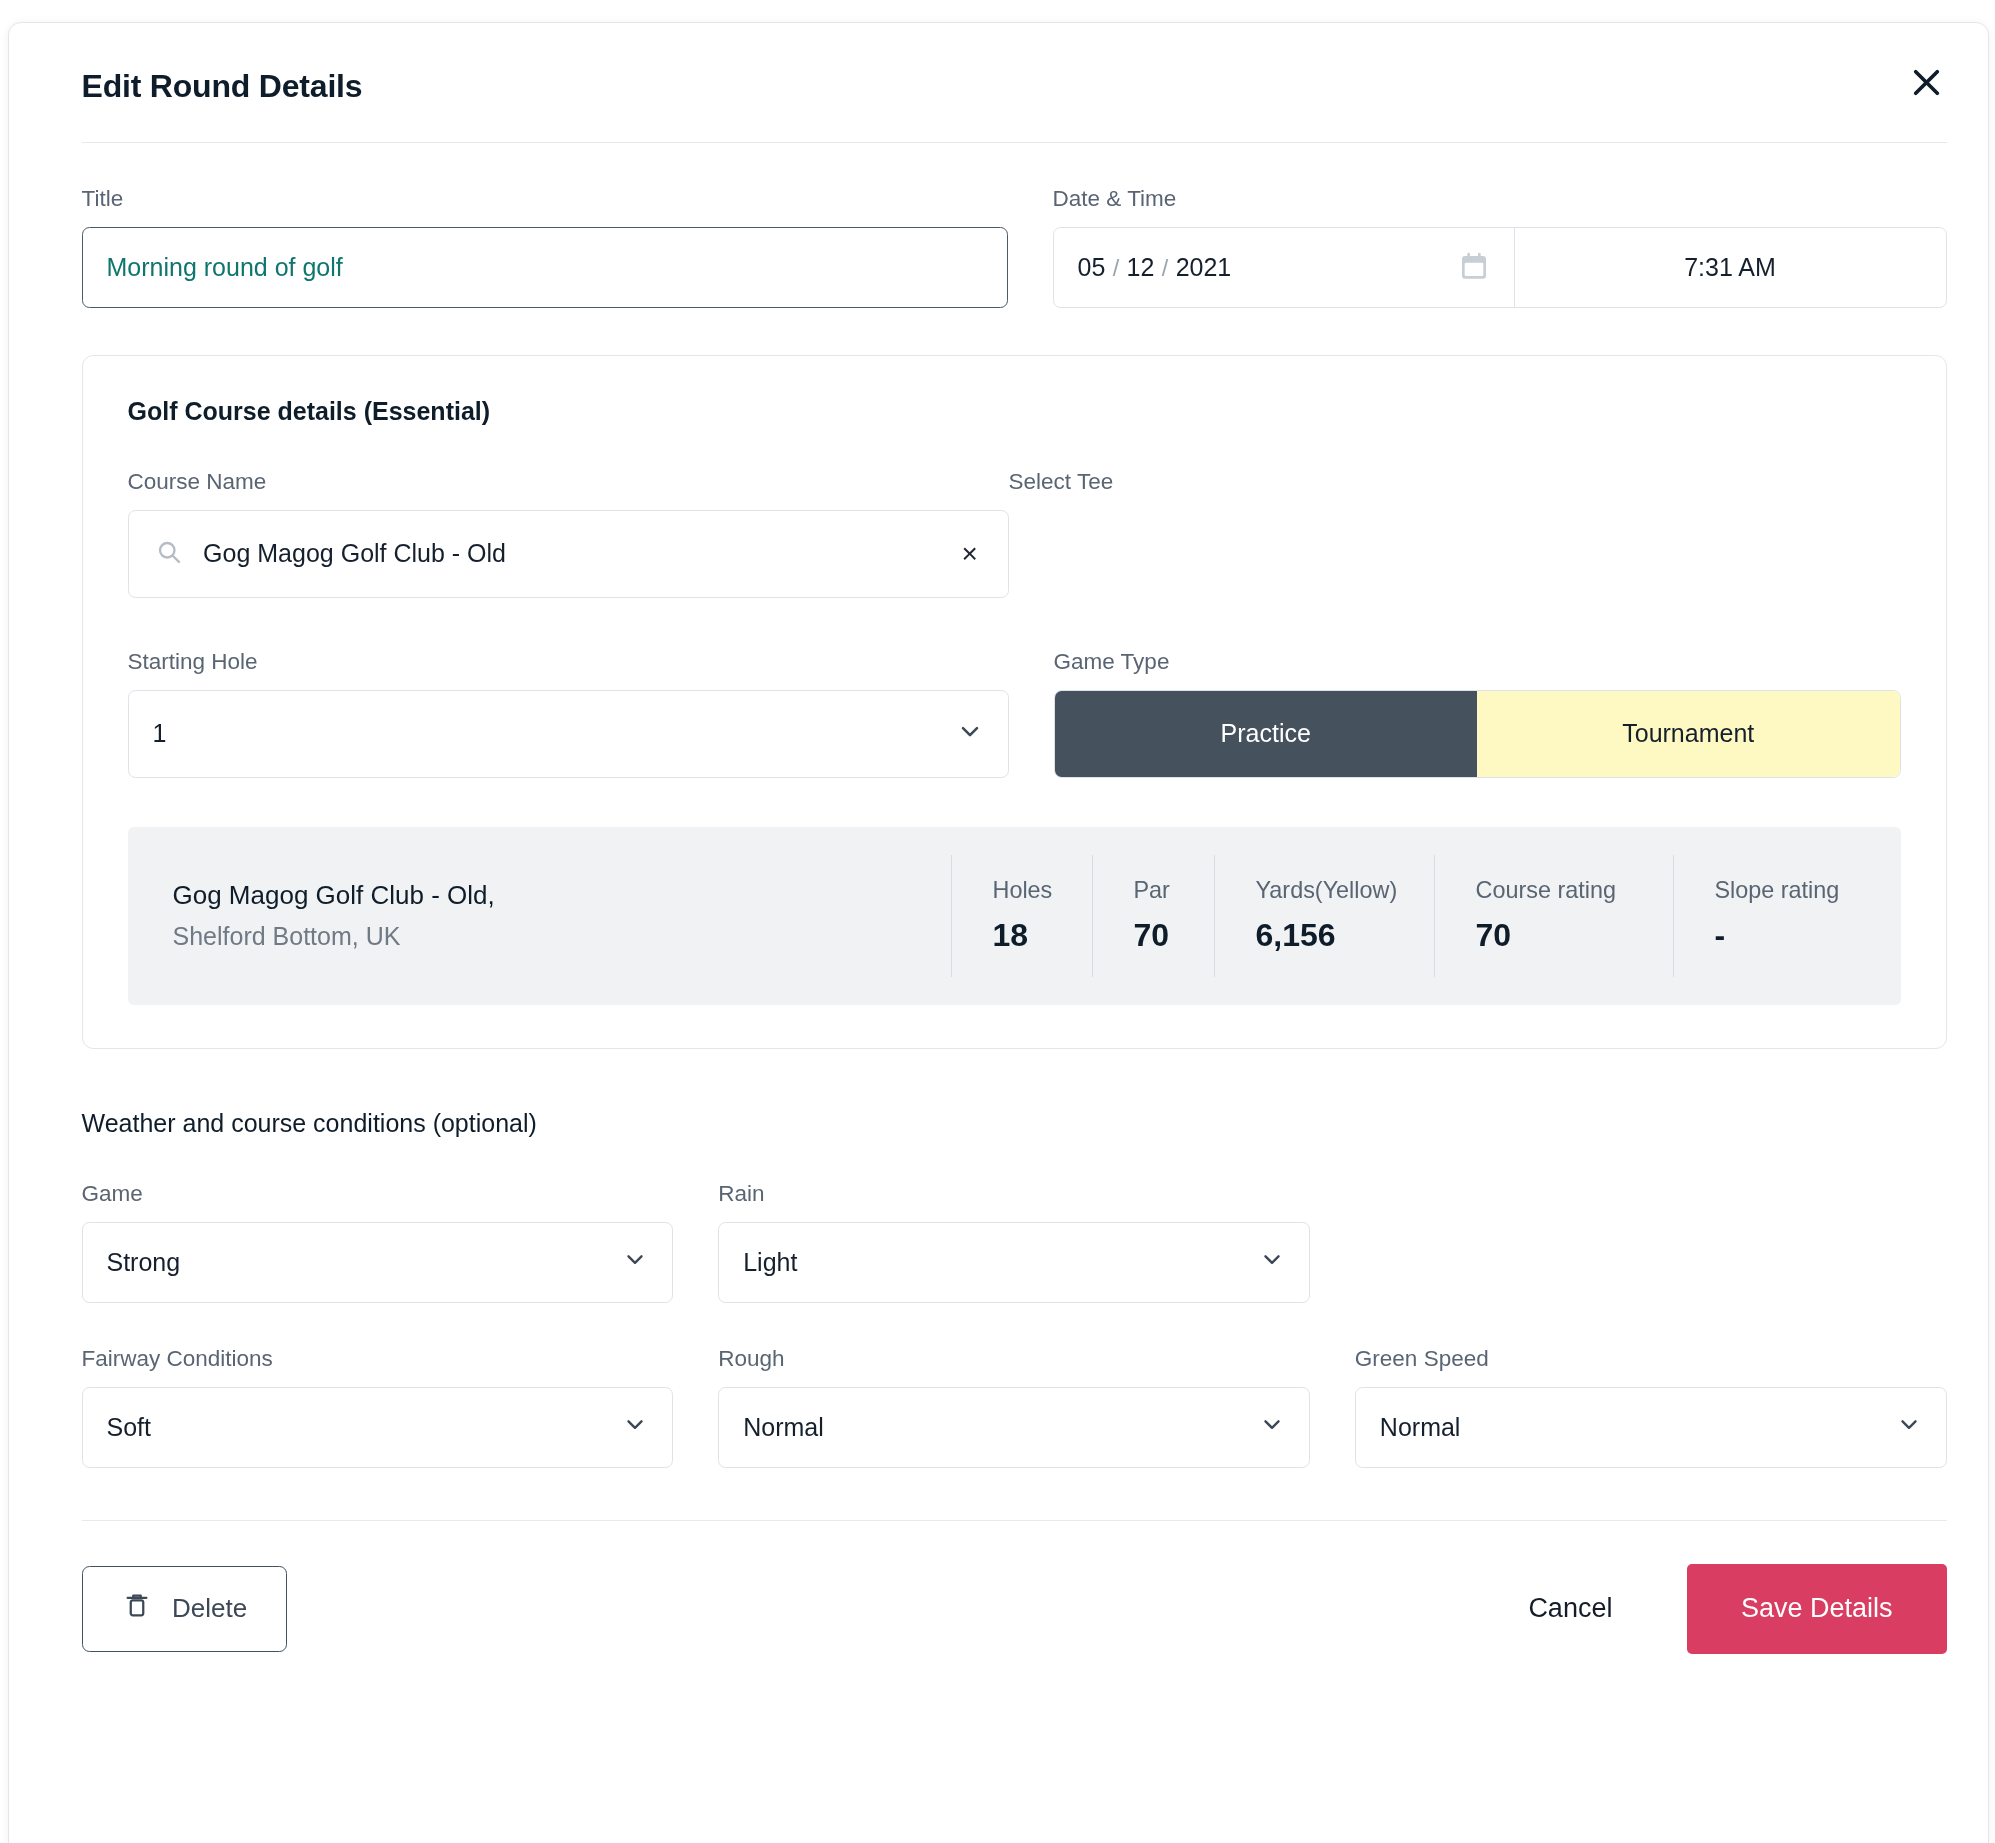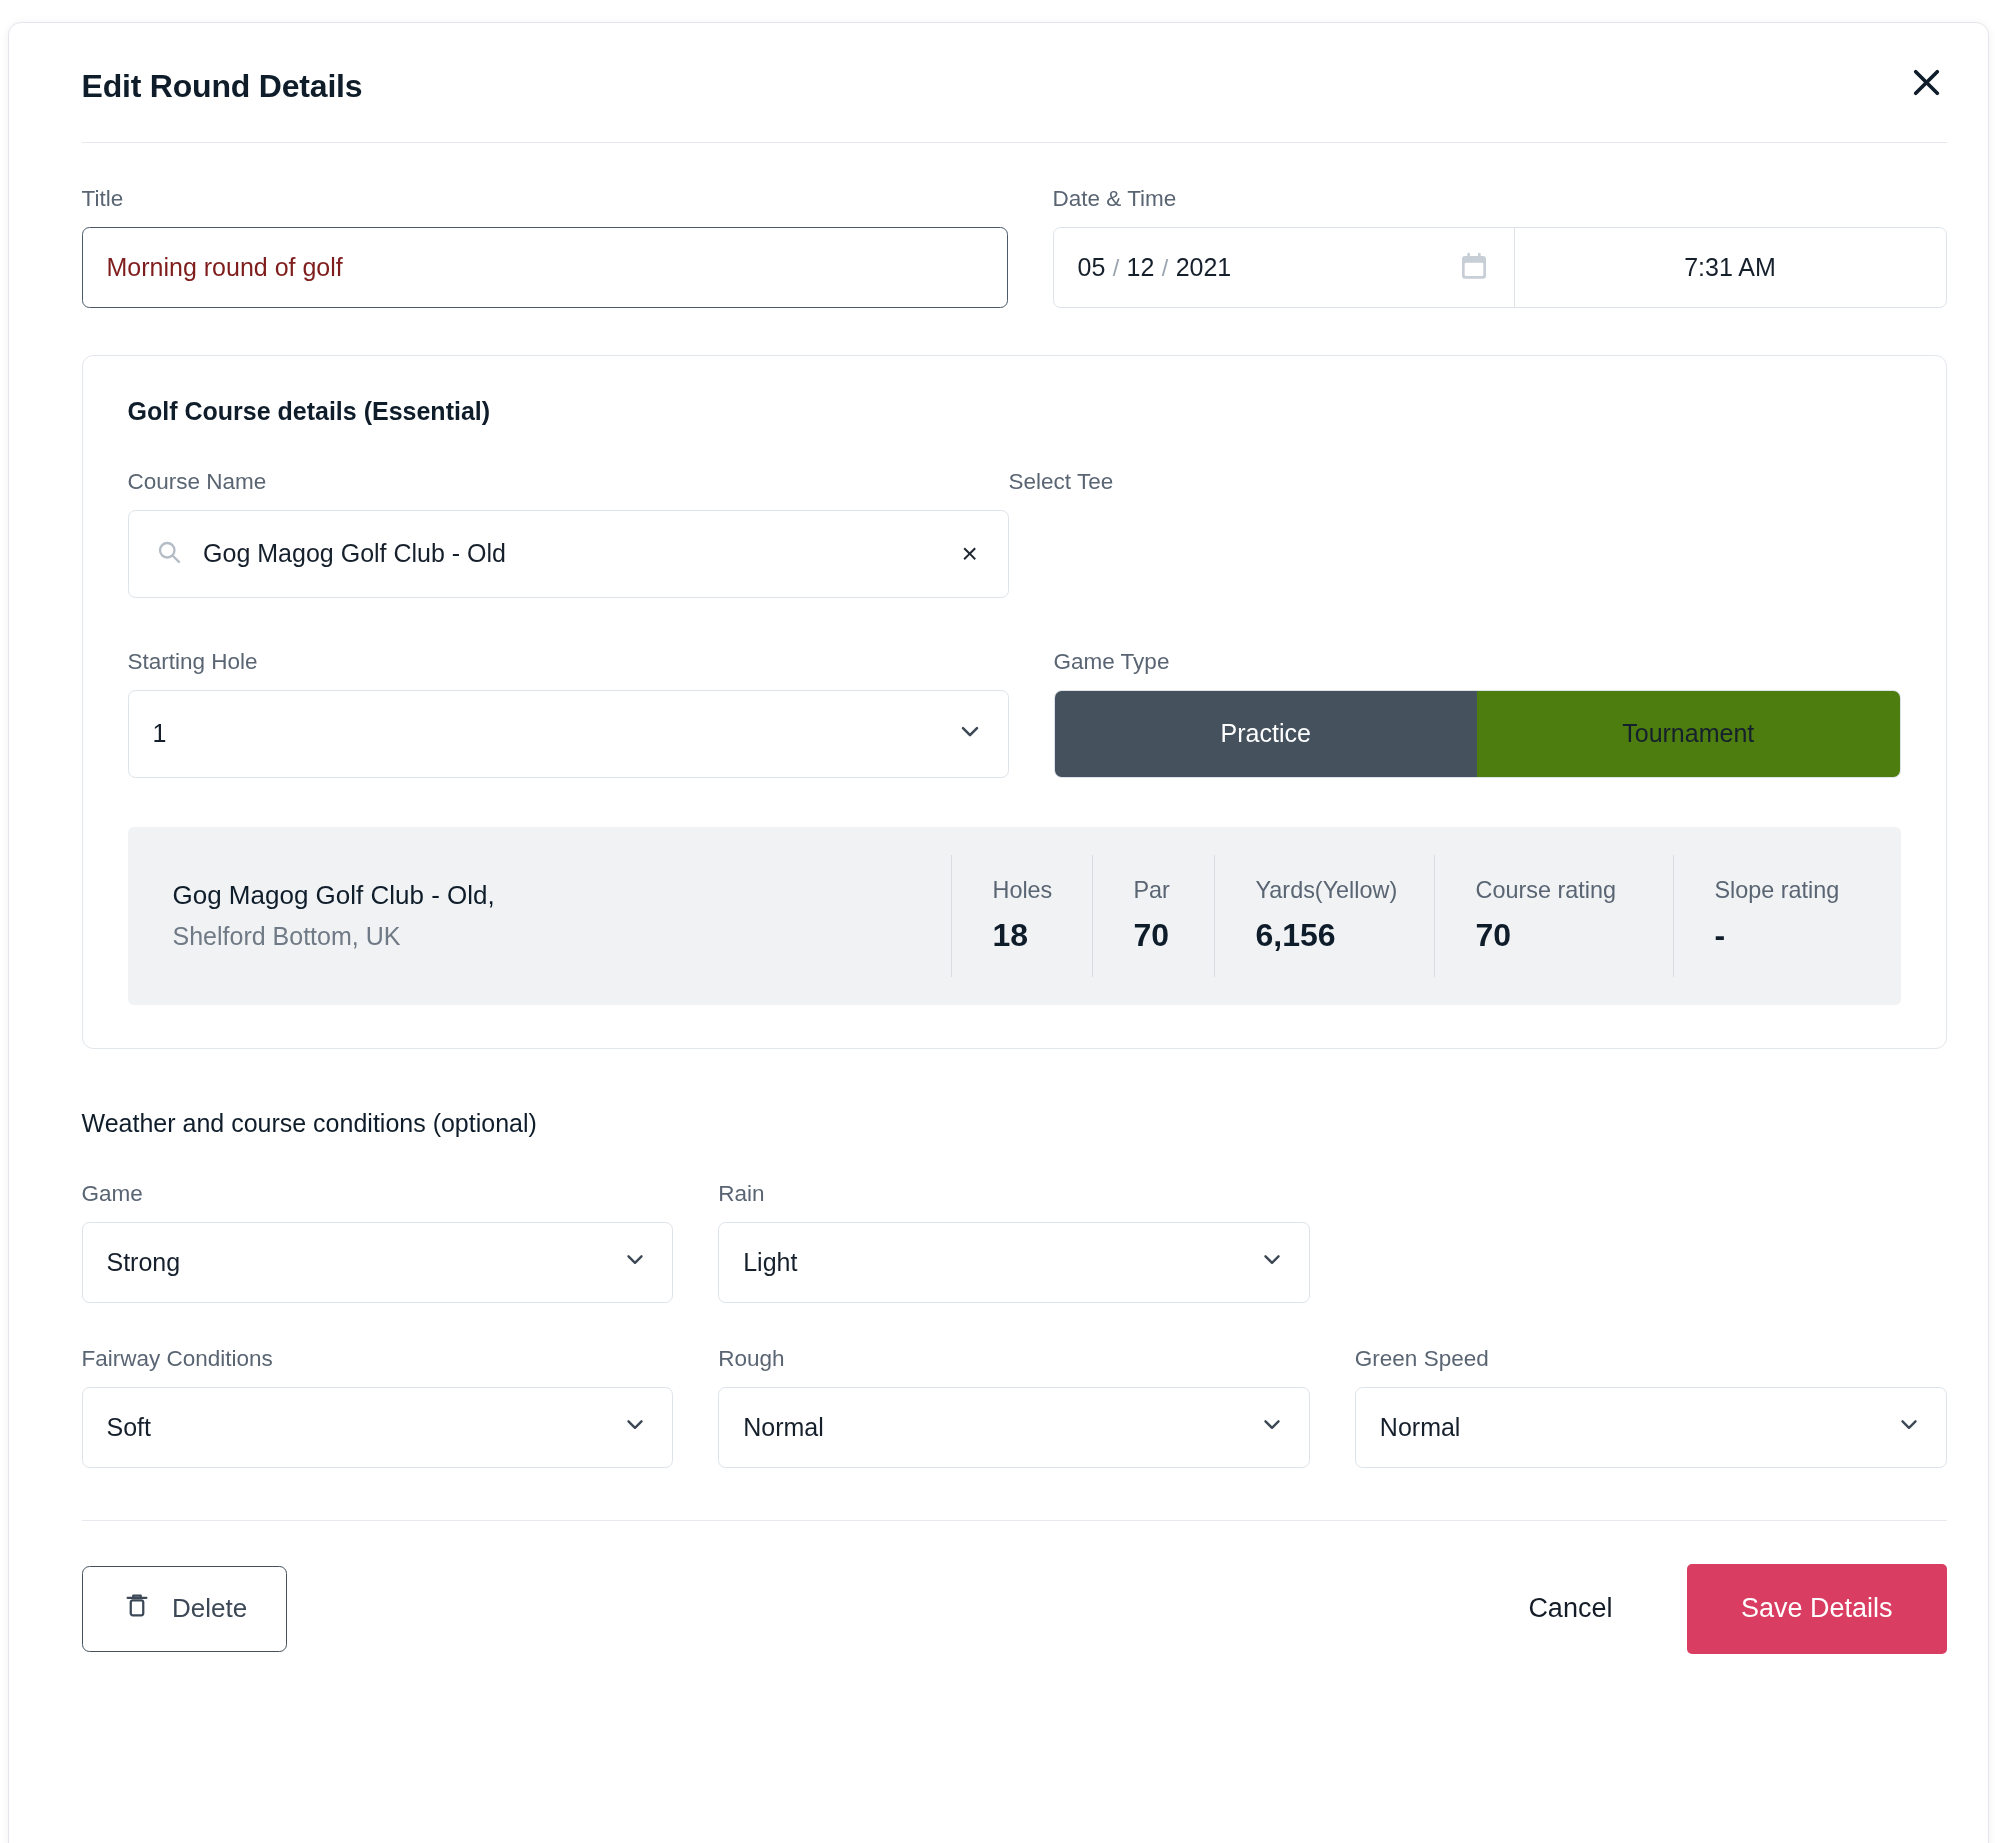--- a/index.html
+++ b/index.html
@@ -75,7 +75,7 @@
     align-items: center;
     padding: 0 24px;
     font-size: 25px;
-    color: #7f1d1d;
+    color: #0f766e;
   }
   .input-box.strong-border { border: 1.9px solid #4b5a69; }
 

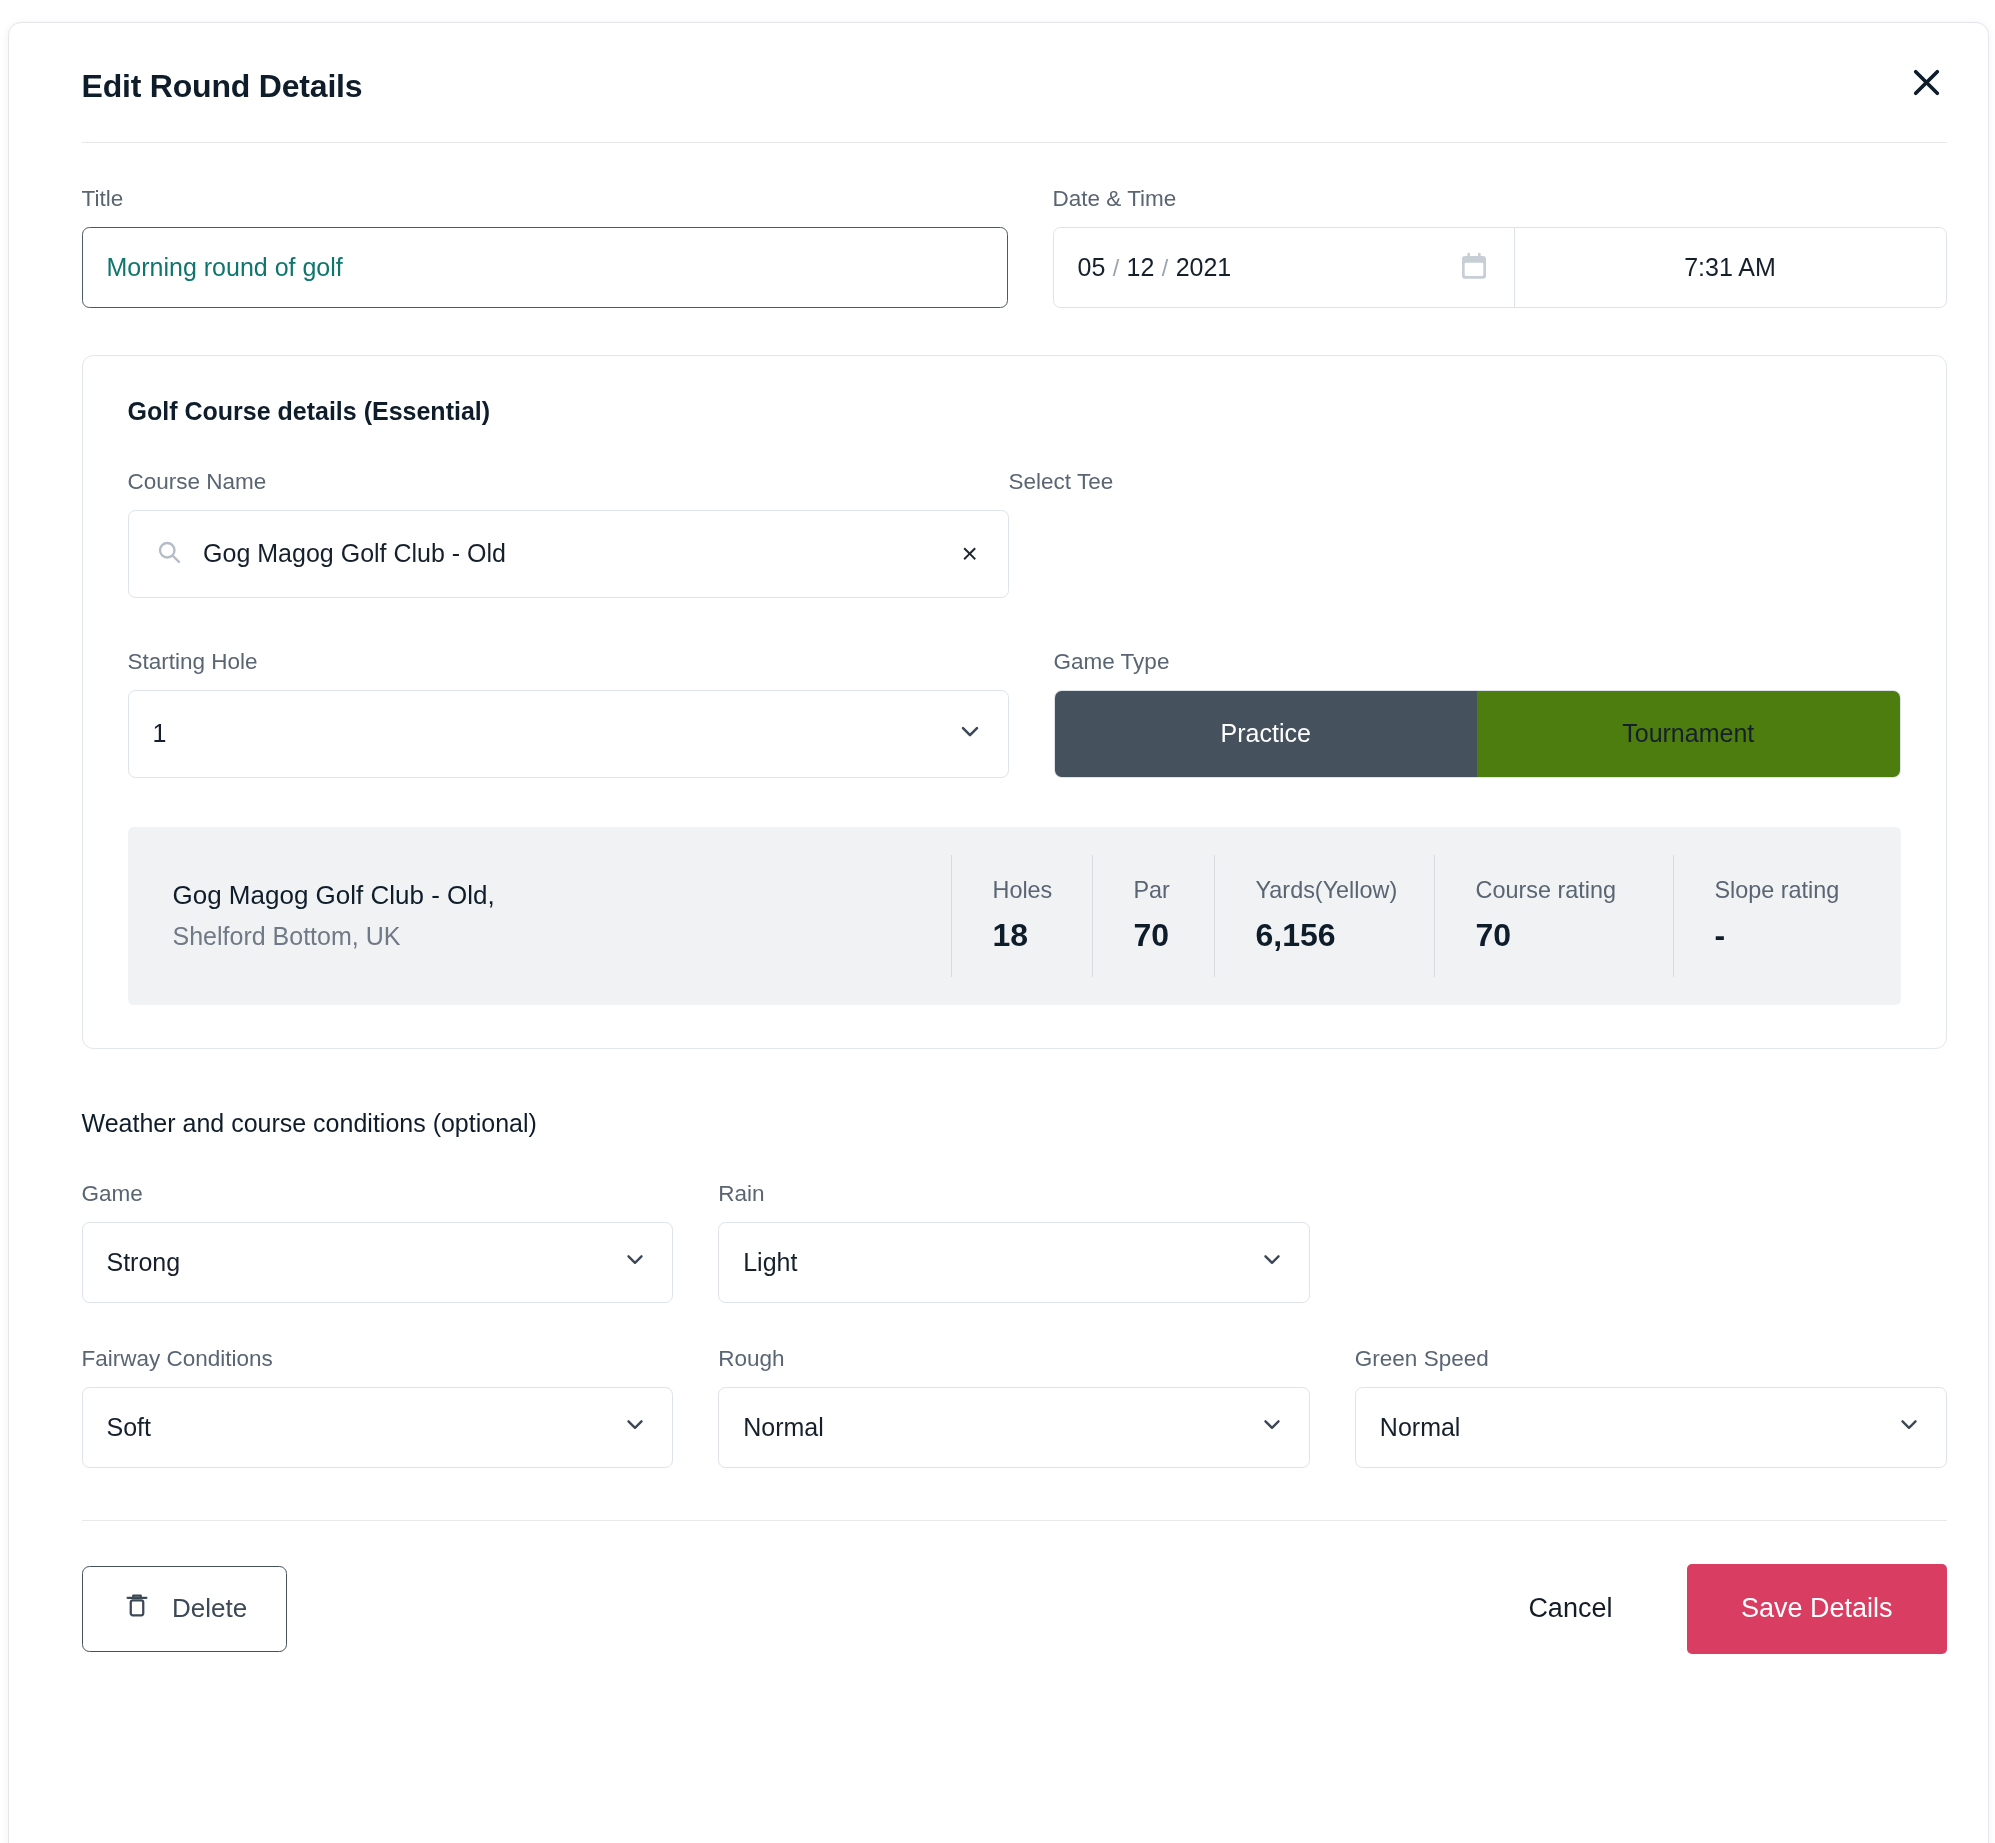--- a/index.html
+++ b/index.html
@@ -198,7 +198,7 @@
     font-size: 25px;
     cursor: pointer;
     color: #16202c;
-    background: #4d7c0f;
+    background: #fef9c3;
   }
   .seg.active {
     background: #45525e;

